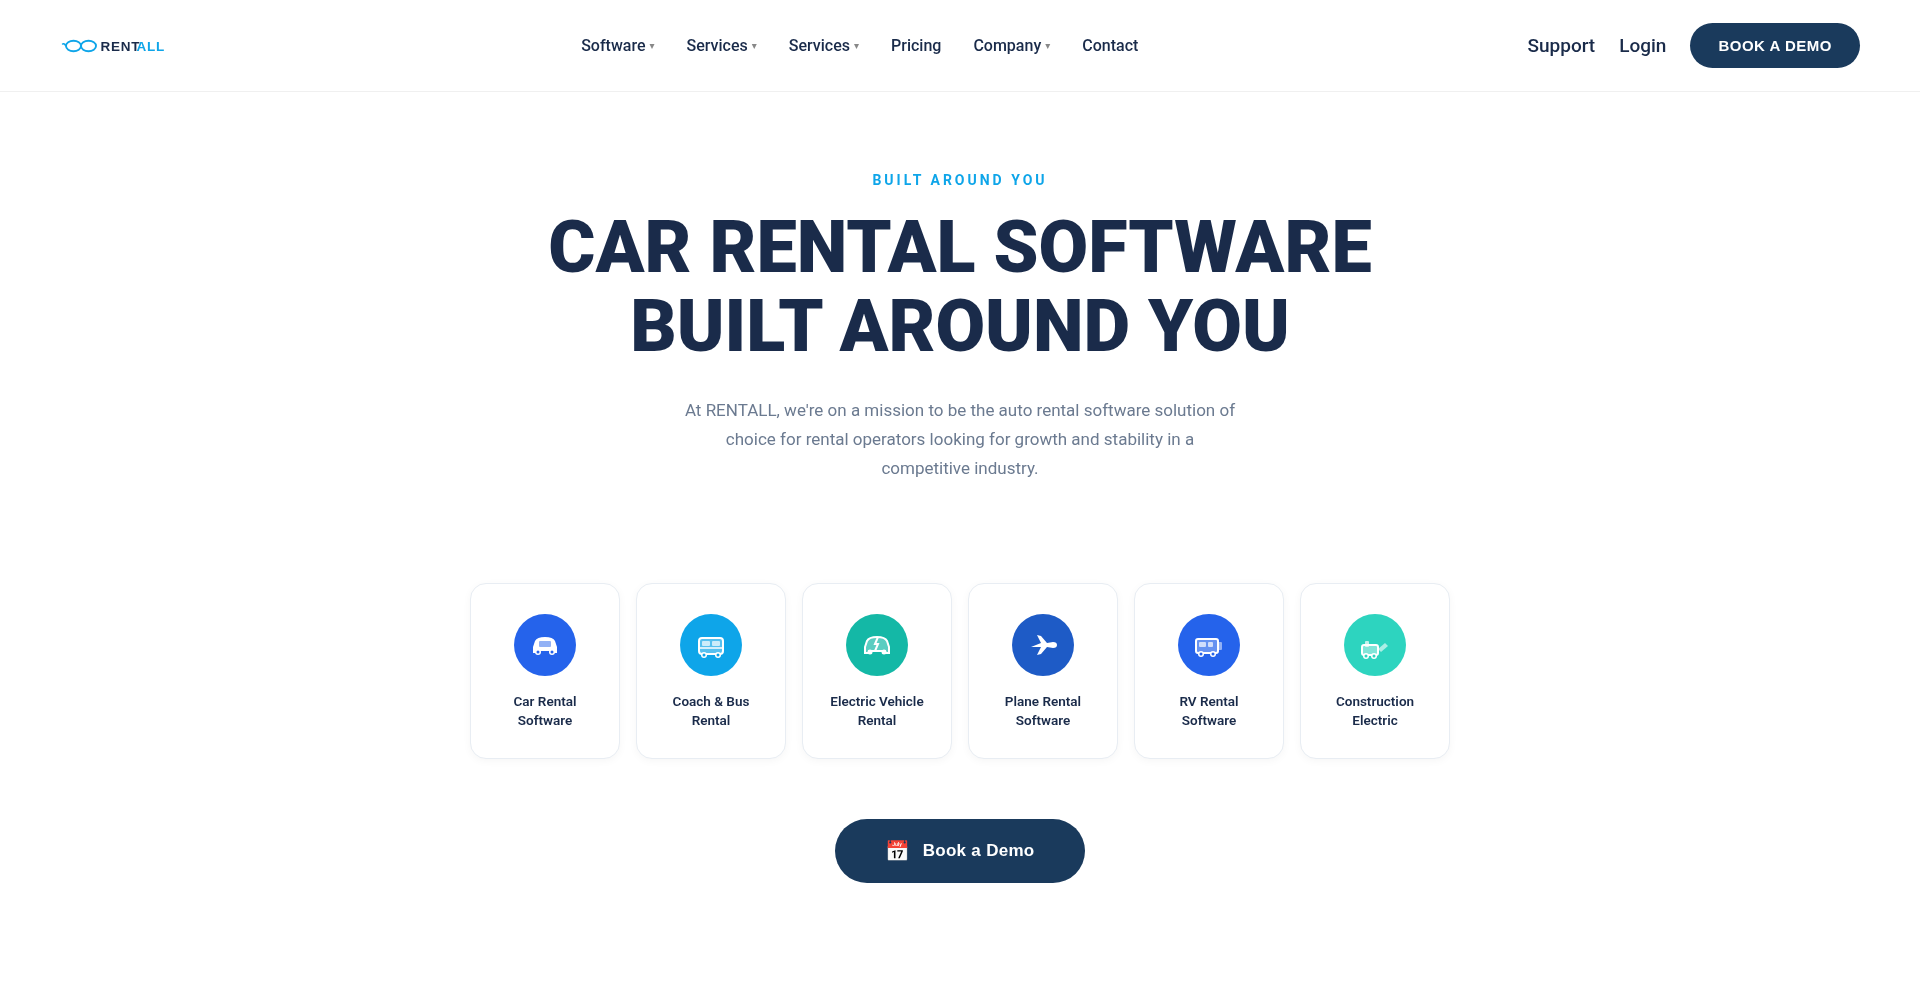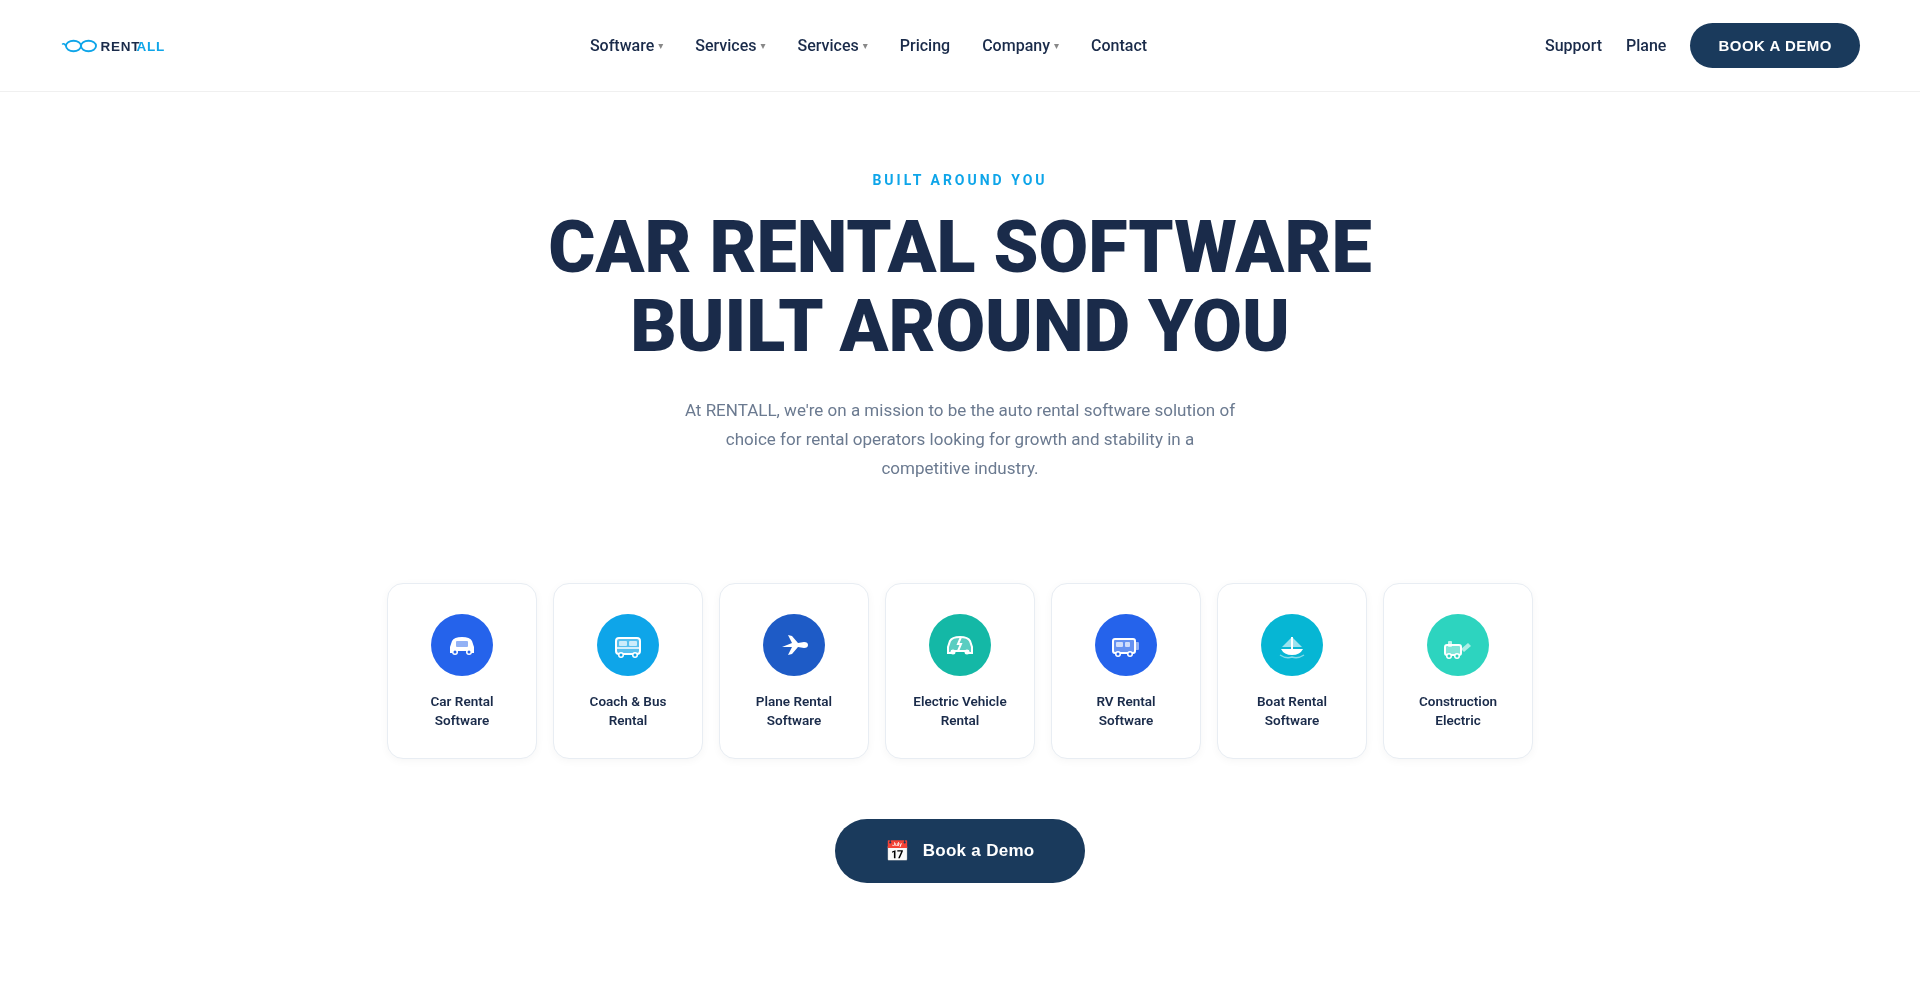--- a/index.html
+++ b/index.html
@@ -20,7 +20,7 @@
     }
     .nav-chevron { font-size: 10px; color: #888; }
     .nav-right { display: flex; align-items: center; gap: 24px; }
-    .nav-right a { text-decoration: none; color: #1a2b4a; font-size: 16px; font-weight: 500; }
+    .nav-right a { text-decoration: none; color: #1a2b4a; font-size: 19px; font-weight: 500; }
     .btn-book-demo {
       background: #1a3a5c; color: #fff; border: none; border-radius: 50px;
       padding: 14px 28px; font-size: 15px; font-weight: 700; cursor: pointer;

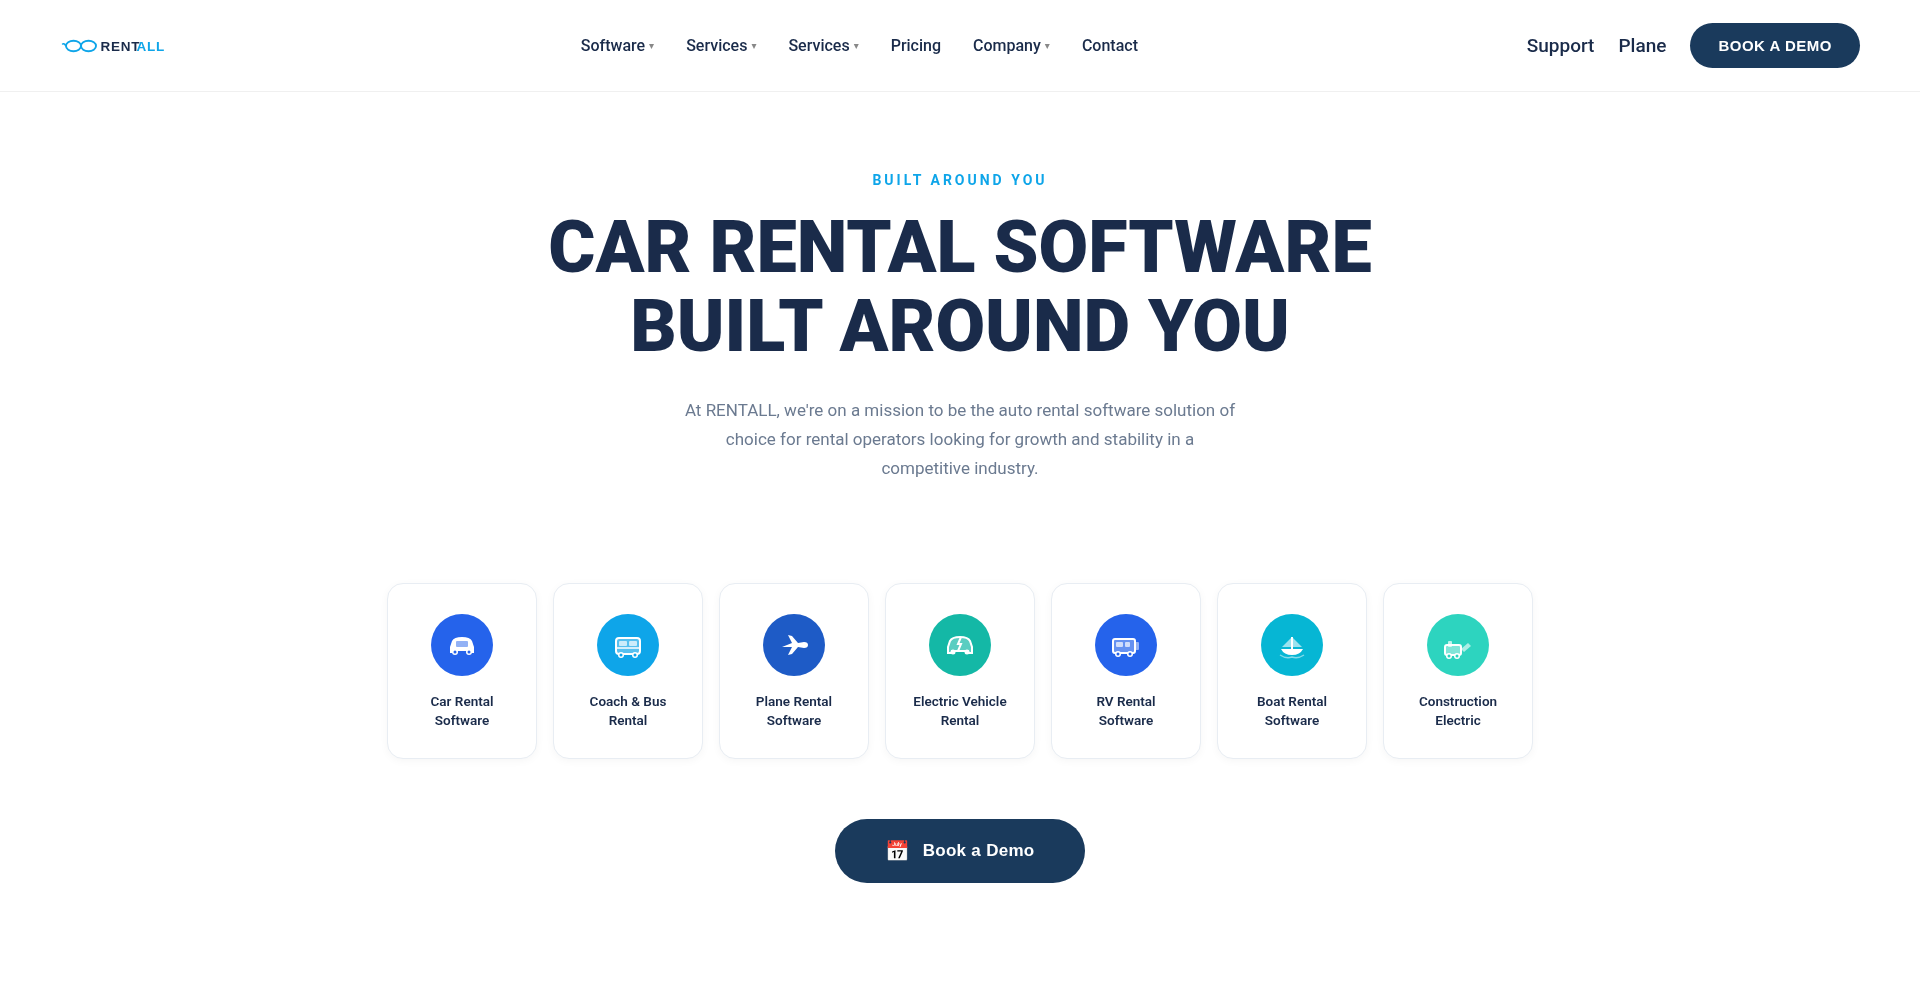--- a/index.html
+++ b/index.html
@@ -130,7 +130,7 @@
 
   <div class="nav-right">
     <a href="#">Support</a>
-    <a href="#">Plane</a>
+    <a href="#">Login</a>
     <button class="btn-book-demo">BOOK A DEMO</button>
   </div>
 </nav>

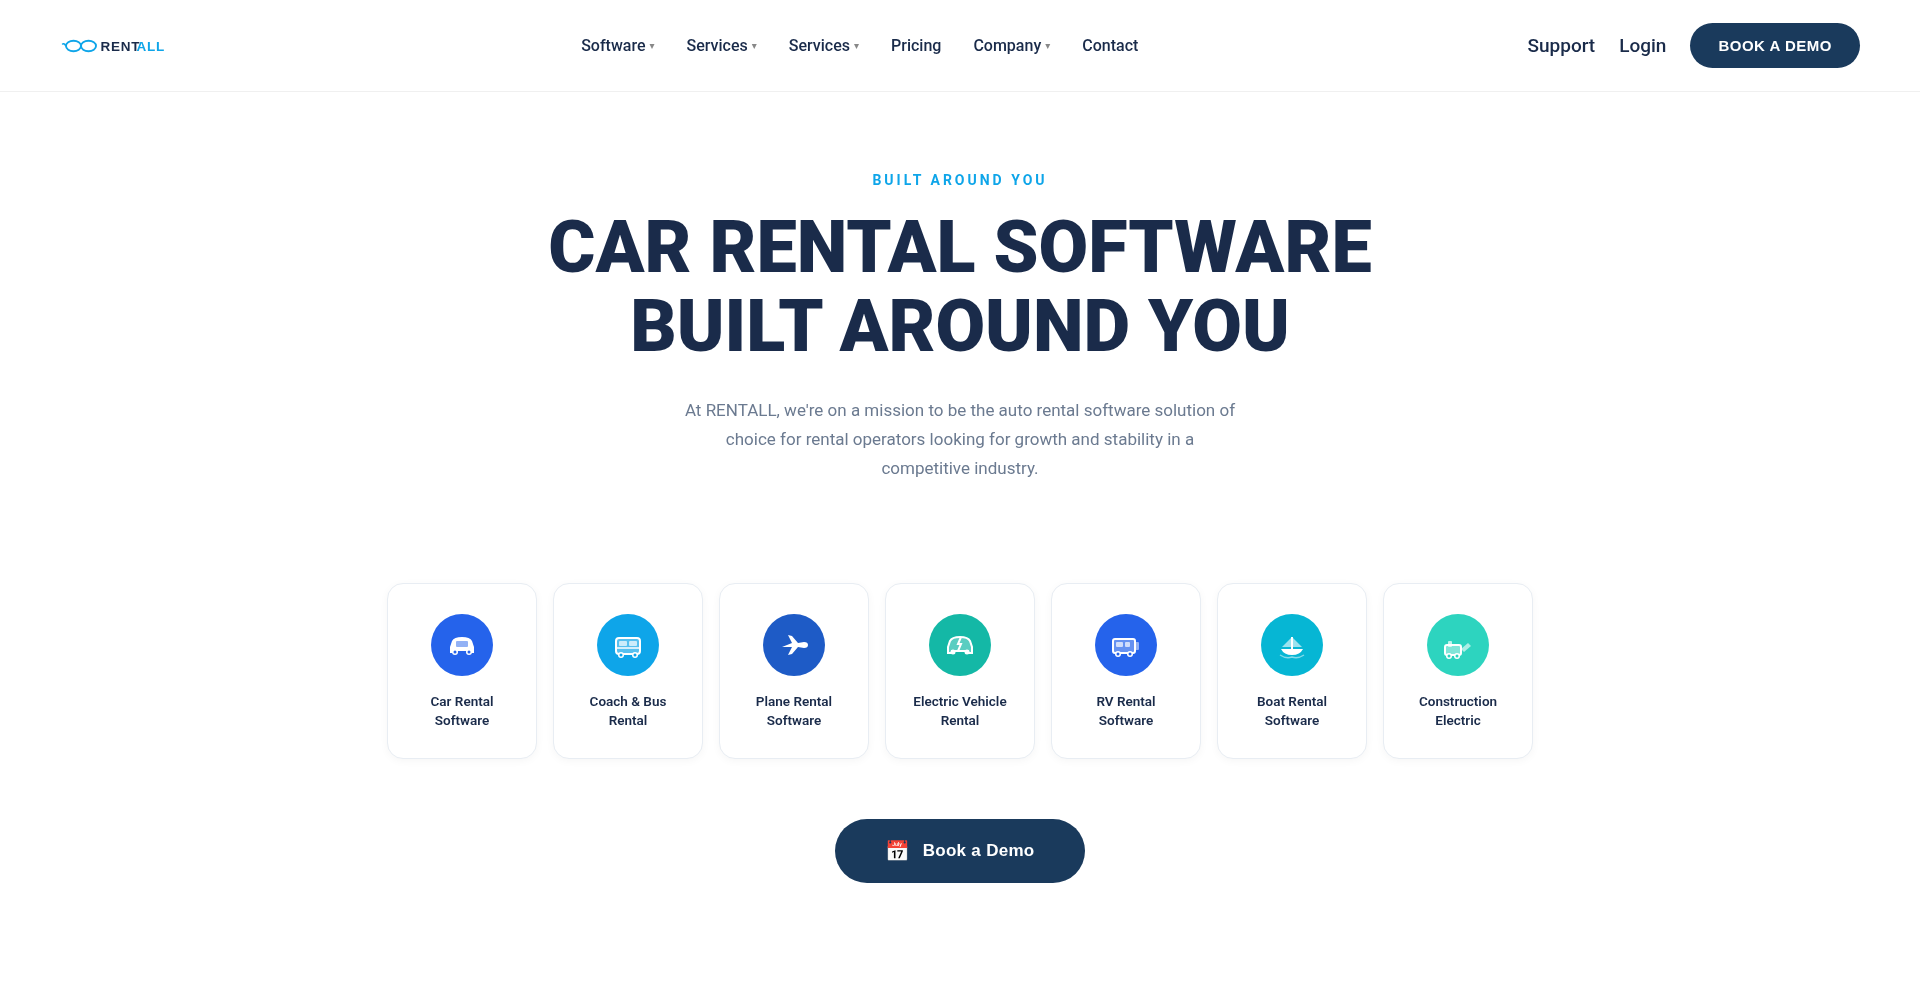--- a/index.html
+++ b/index.html
@@ -179,15 +179,6 @@
   </div>
 
   <div class="card">
-    <div class="card-icon icon-plane">
-      <svg viewBox="0 0 32 32" xmlns="http://www.w3.org/2000/svg">
-        <path d="M4 18 L14 14 L10 6 L14 7 L20 14 L26 13 Q30 13 30 16 Q30 19 26 19 L20 18 L14 25 L10 26 L14 18 Z" fill="#fff"></path>
-      </svg>
-    </div>
-    <span class="card-label">Plane Rental Software</span>
-  </div>
-
-  <div class="card">
     <div class="card-icon icon-ev">
       <svg viewBox="0 0 32 32" xmlns="http://www.w3.org/2000/svg">
         <path d="M4 18 L6 12 Q8 8 16 8 Q24 8 26 12 L28 18 L28 24 L24 24 L24 22 L8 22 L8 24 L4 24 Z" fill="#fff" opacity="0.3"></path>
@@ -198,6 +189,15 @@
       </svg>
     </div>
     <span class="card-label">Electric Vehicle Rental</span>
+  </div>
+
+  <div class="card">
+    <div class="card-icon icon-plane">
+      <svg viewBox="0 0 32 32" xmlns="http://www.w3.org/2000/svg">
+        <path d="M4 18 L14 14 L10 6 L14 7 L20 14 L26 13 Q30 13 30 16 Q30 19 26 19 L20 18 L14 25 L10 26 L14 18 Z" fill="#fff"></path>
+      </svg>
+    </div>
+    <span class="card-label">Plane Rental Software</span>
   </div>
 
   <div class="card">

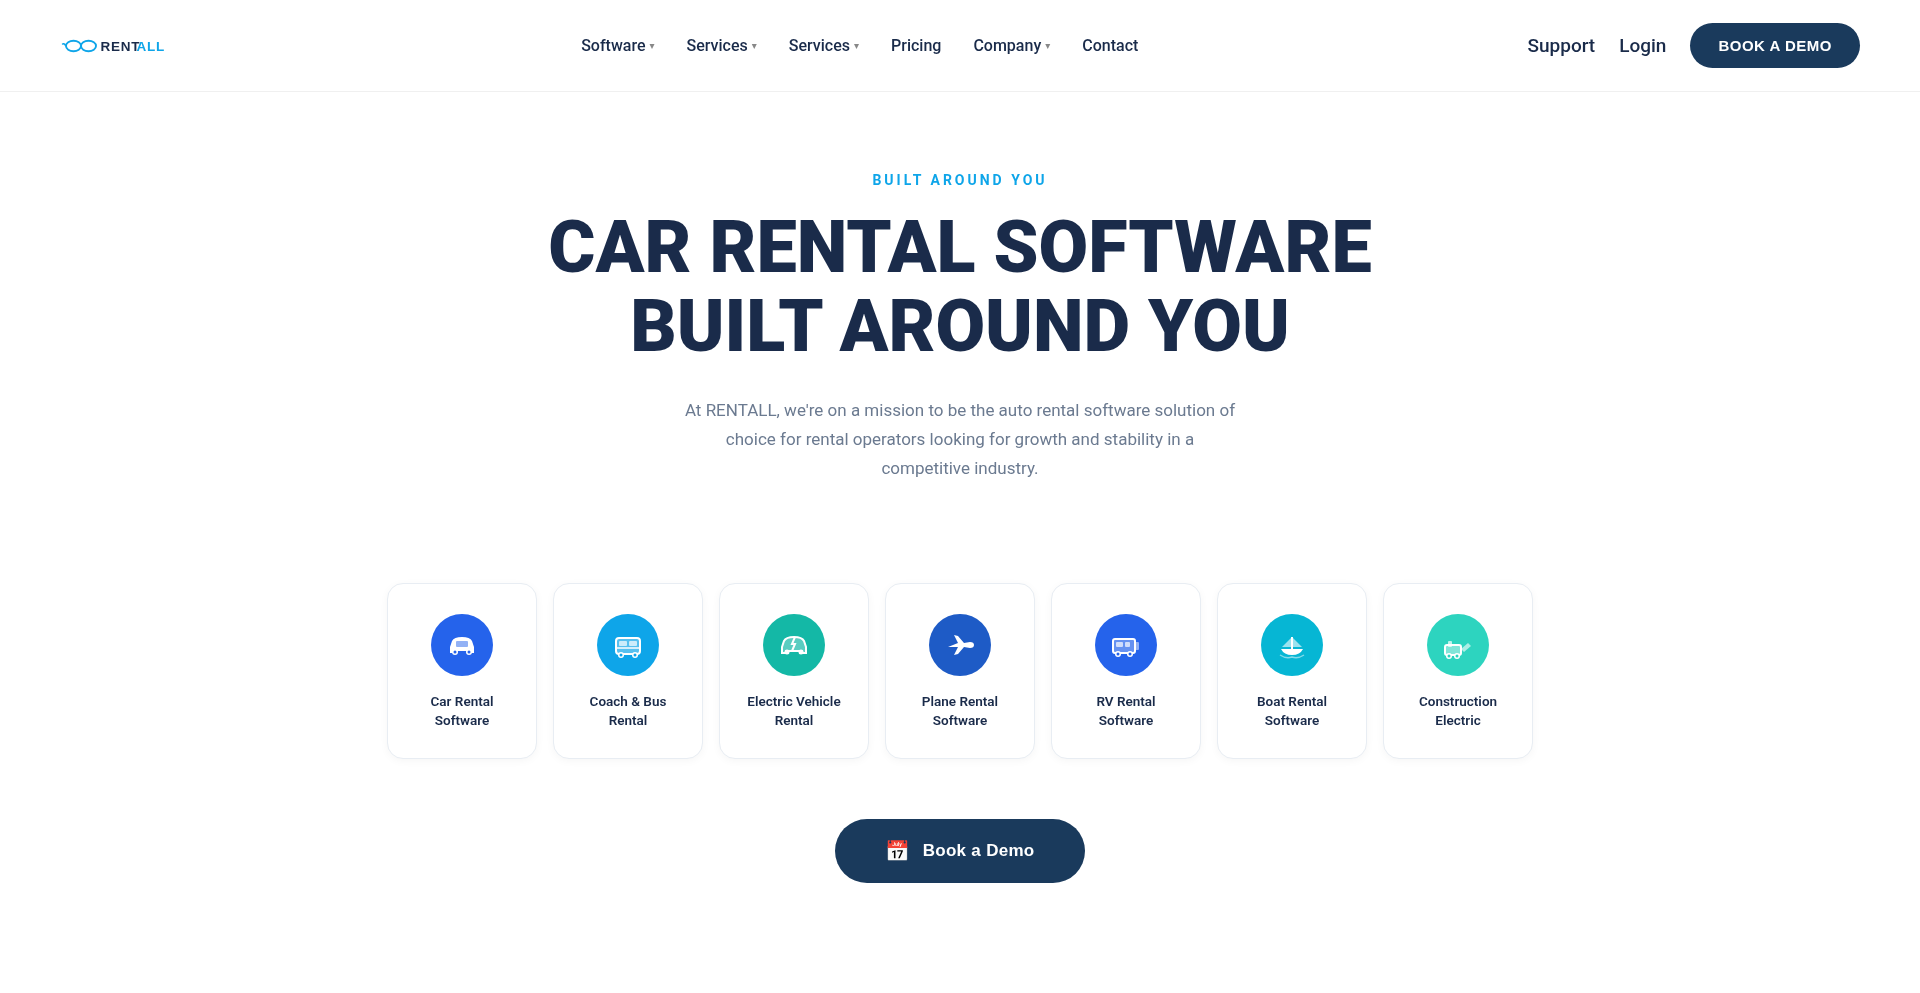--- a/index.html
+++ b/index.html
@@ -217,17 +217,6 @@
     <span class="card-label">RV Rental Software</span>
   </div>
 
-  <div class="card">
-    <div class="card-icon icon-boat">
-      <svg viewBox="0 0 32 32" xmlns="http://www.w3.org/2000/svg">
-        <path d="M5 20 Q8 26 16 26 Q24 26 27 20 Z" fill="#fff"></path>
-        <path d="M16 8 L16 20" stroke="#fff" stroke-width="2"></path>
-        <path d="M16 8 L26 18 L6 18 Z" fill="#fff" opacity="0.6"></path>
-        <path d="M4 26 Q10 30 16 28 Q22 30 28 26" fill="none" stroke="#fff" stroke-width="1.5" opacity="0.5"></path>
-      </svg>
-    </div>
-    <span class="card-label">Boat Rental Software</span>
-  </div>
 
   <div class="card">
     <div class="card-icon icon-construct">

